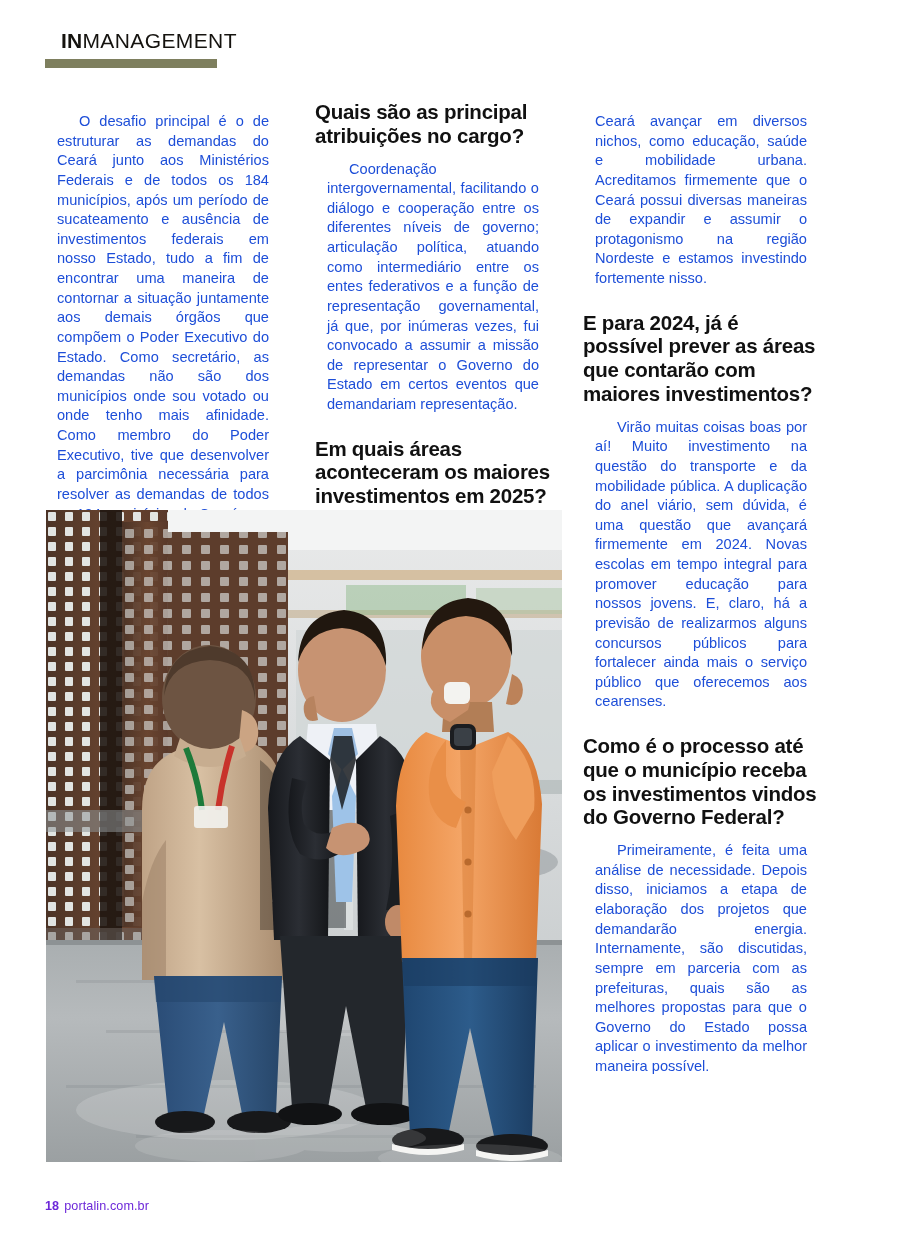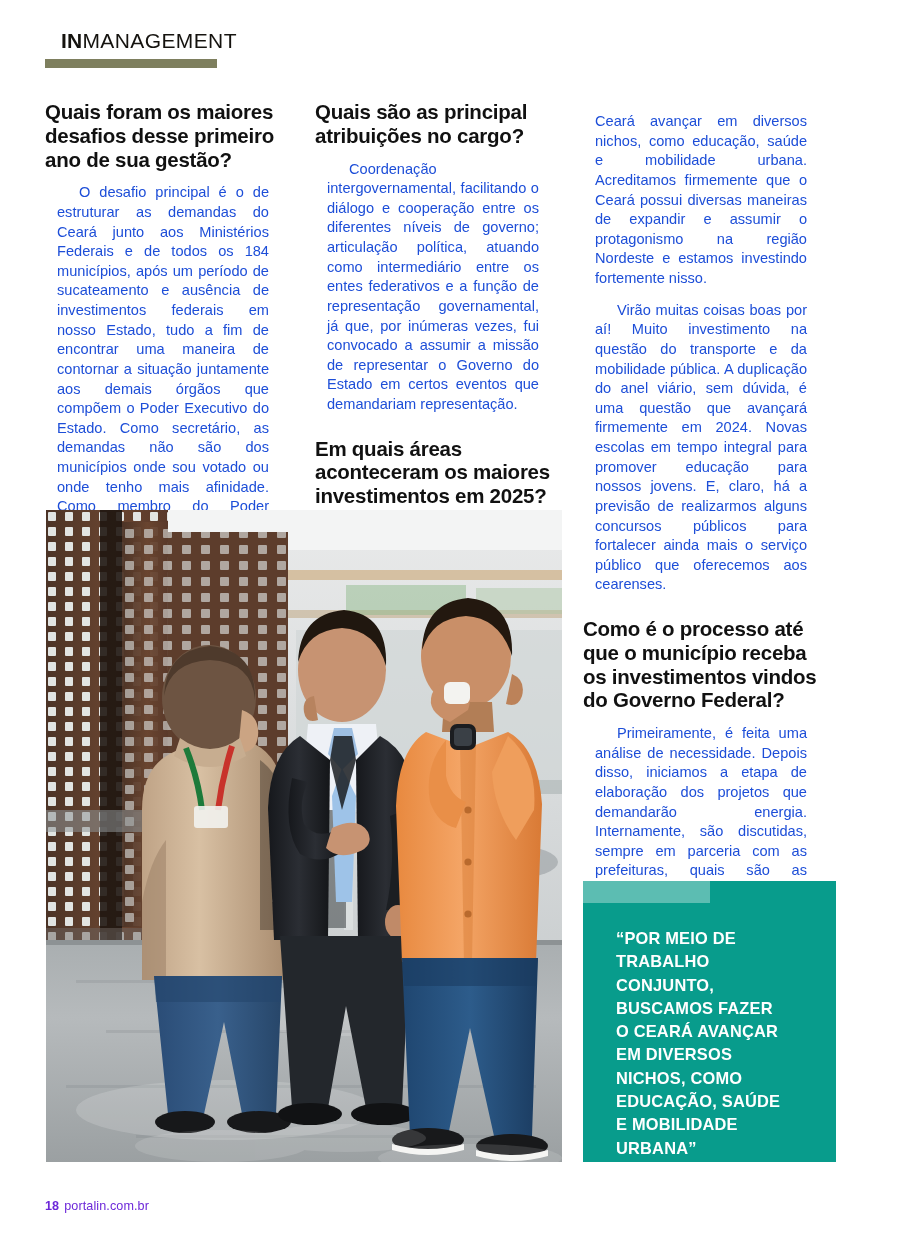--- a/index.html
+++ b/index.html
@@ -152,7 +152,6 @@
   <div class="masthead-rule"></div>
 
   <div class="col col-1">
-    <h2 class="qhead">Quais foram os maiores desafios desse primeiro ano de sua gestão?</h2>
     <p class="body indent">O desafio principal é o de estruturar as demandas do Ceará junto aos Ministérios Federais e de todos os 184 municípios, após um período de sucateamento e ausência de investimentos federais em nosso Estado, tudo a fim de encontrar uma maneira de contornar a situação juntamente aos demais órgãos que compõem o Poder Executivo do Estado. Como secretário, as demandas não são dos municípios onde sou votado ou onde tenho mais afinidade. Como membro do Poder Executivo, tive que desenvolver a parcimônia necessária para resolver as demandas de todos os 184 municípios do Ceará.</p>
   </div>
 

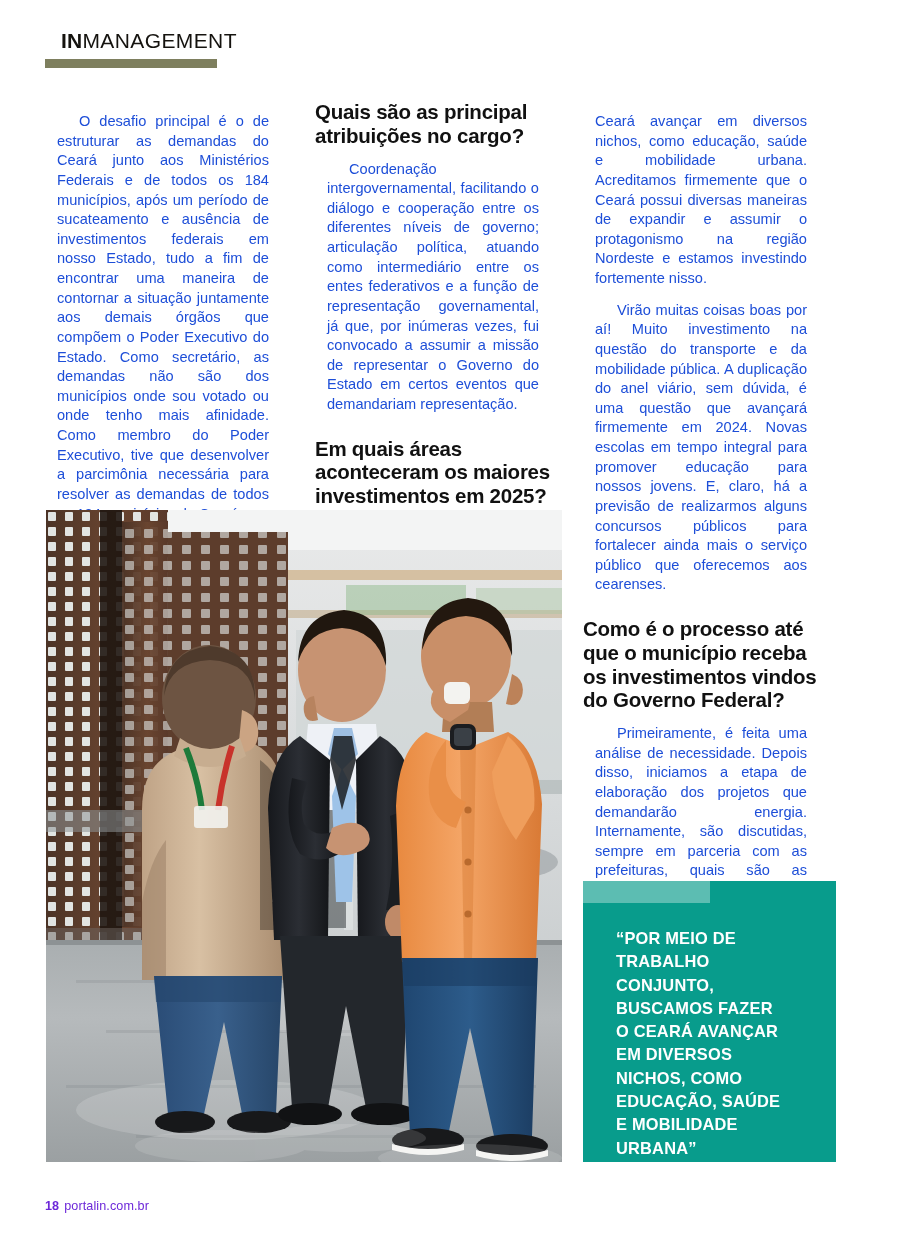--- a/index.html
+++ b/index.html
@@ -164,6 +164,7 @@
 
   <div class="col col-3">
     <p class="body">Ceará avançar em diversos nichos, como educação, saúde e mobilidade urbana. Acreditamos firmemente que o Ceará possui diversas maneiras de expandir e assumir o protagonismo na região Nordeste e estamos investindo fortemente nisso.</p>
+    <h2 class="qhead spaced">E para 2024, já é possível prever as áreas que contarão com maiores investimentos?</h2>
     <p class="body indent">Virão muitas coisas boas por aí! Muito investimento na questão do transporte e da mobilidade pública. A duplicação do anel viário, sem dúvida, é uma questão que avançará firmemente em 2024. Novas escolas em tempo integral para promover educação para nossos jovens. E, claro, há a previsão de realizarmos alguns concursos públicos para fortalecer ainda mais o serviço público que oferecemos aos cearenses.</p>
     <h2 class="qhead spaced">Como é o processo até que o município receba os investimentos vindos do Governo Federal?</h2>
     <p class="body indent">Primeiramente, é feita uma análise de necessidade. Depois disso, iniciamos a etapa de elaboração dos projetos que demandarão energia. Internamente, são discutidas, sempre em parceria com as prefeituras, quais são as melhores propostas para que o Governo do Estado possa aplicar o investimento da melhor maneira possível.</p>

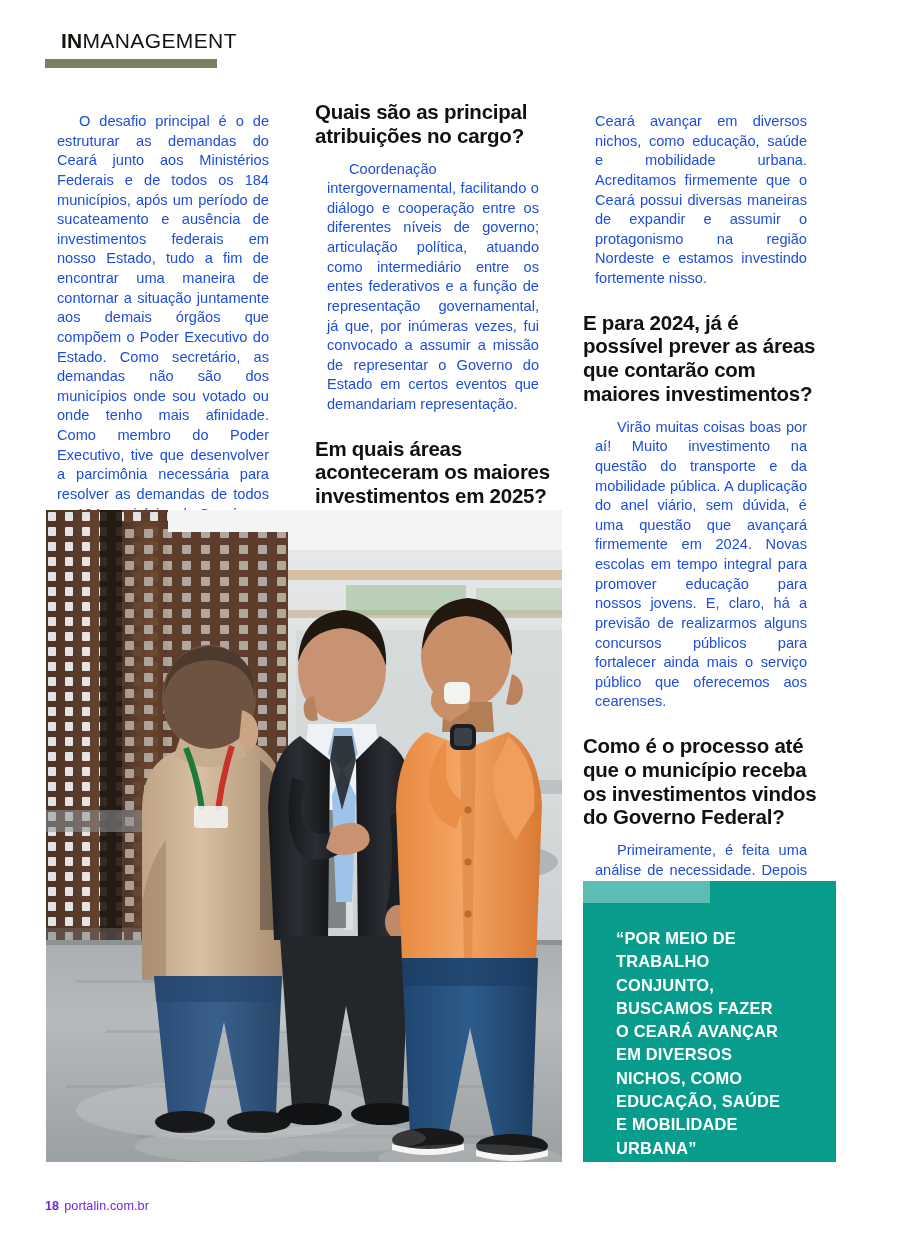--- a/index.html
+++ b/index.html
@@ -361,19 +361,6 @@
     </svg>
   </div>
 
-  <div class="pullquote">
-    <div class="pullquote-accent"></div>
-    <div class="pullquote-text">“POR MEIO DE
-TRABALHO
-CONJUNTO,
-BUSCAMOS FAZER
-O CEARÁ AVANÇAR
-EM DIVERSOS
-NICHOS, COMO
-EDUCAÇÃO, SAÚDE
-E MOBILIDADE
-URBANA”</div>
-  </div>
 
   <div class="footer">
     <span class="pagenum">18</span><span>portalin.com.br</span>

